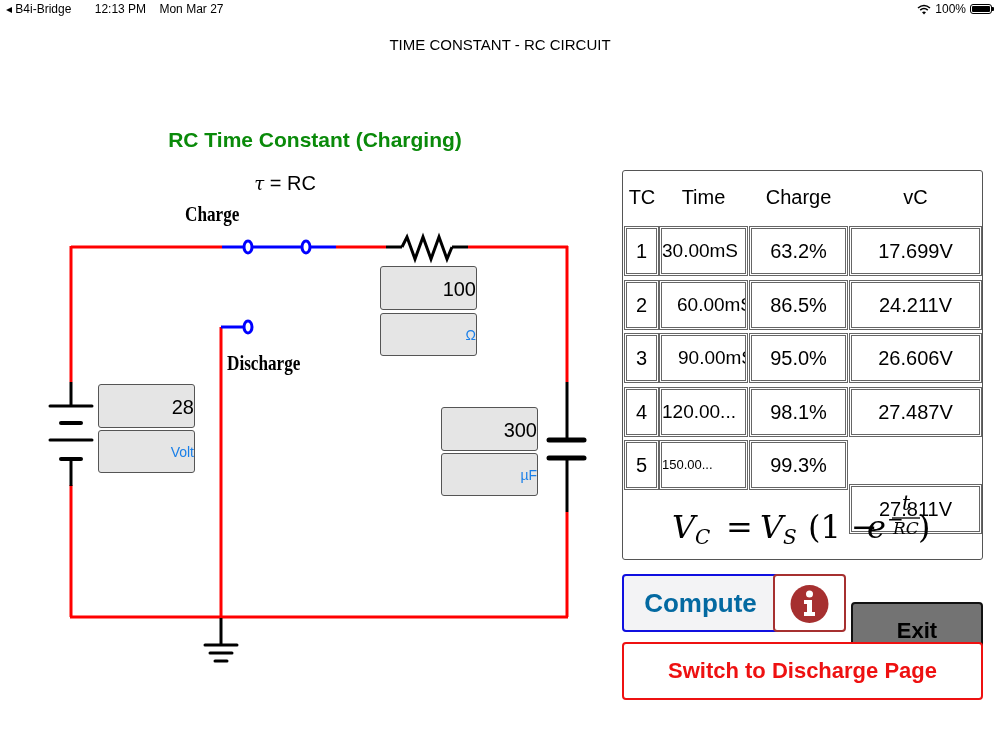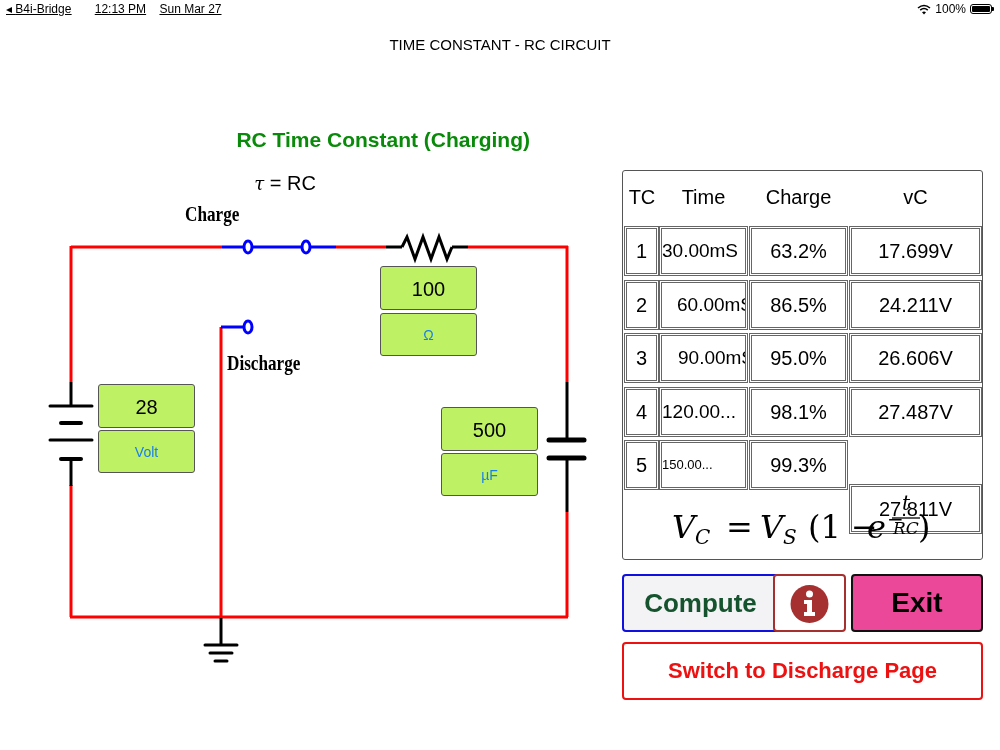--- a/index.html
+++ b/index.html
@@ -8,7 +8,7 @@
   .abs { position:absolute; }
   
   .status-left { left:6px; top:2px; font-size:12px; color:#000; white-space:nowrap; }
-  .status-left span { margin-right:10px;text-decoration:underline; }
+  .status-left span { margin-right:10px; }
   .status-right { right:8px; top:2px; font-size:12px; display:flex; align-items:center; gap:4px; }
   .battery { width:22px; height:10px; border:1px solid #000; border-radius:3px; padding:1px; box-sizing:border-box; position:relative; }
   .battery .fill { width:100%; height:100%; background:#000; border-radius:1px; }

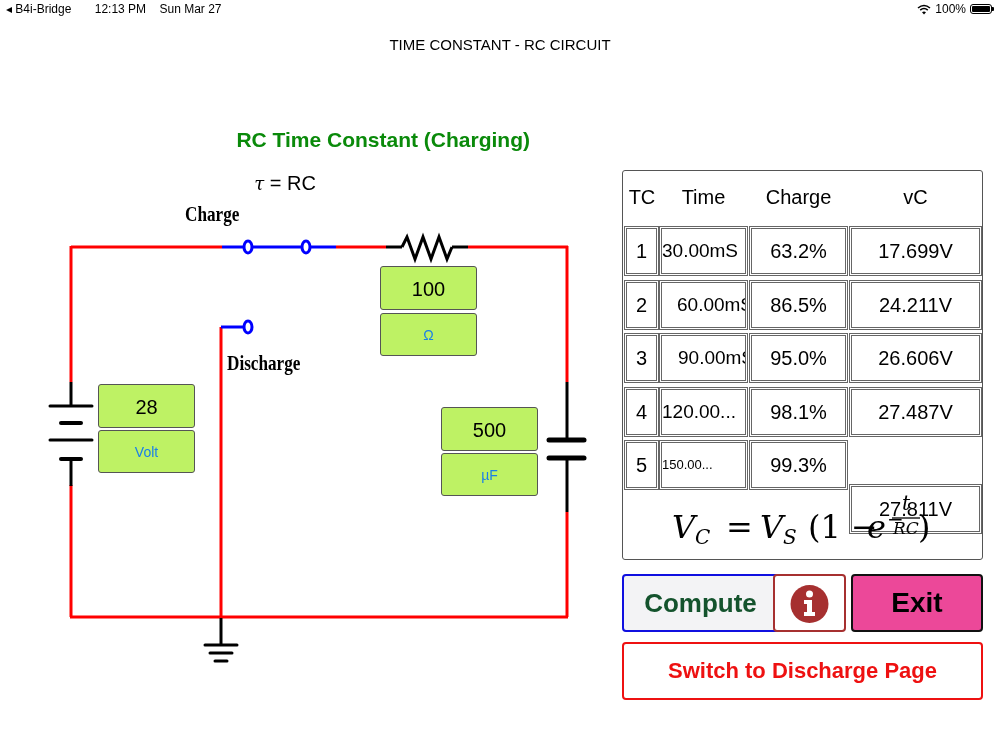--- a/index.html
+++ b/index.html
@@ -38,7 +38,7 @@
 <div class="abs status-left">
   <span>◂ <span>B4i-Bridge</span></span>
   <span>12:13 PM</span>
-  <span>Sun Mar 27</span>
+  <span>Mon Mar 27</span>
 </div>
 <div class="abs status-right">
   <svg width="14" height="11" viewBox="0 0 14 11">

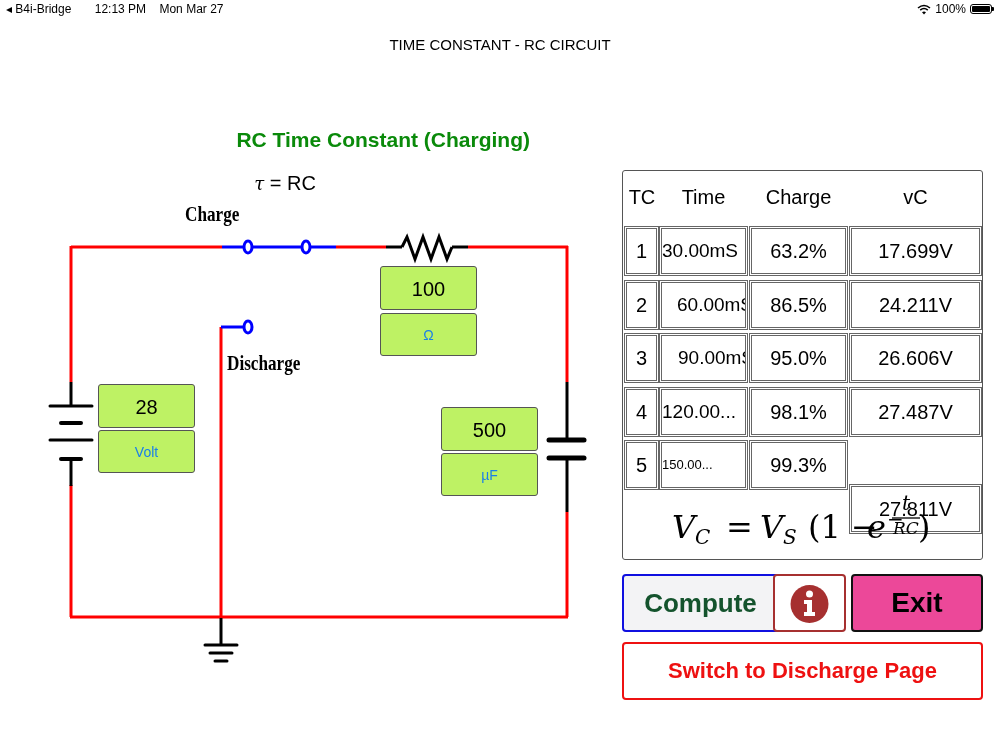--- a/index.html
+++ b/index.html
@@ -14,7 +14,7 @@
   .battery .fill { width:100%; height:100%; background:#000; border-radius:1px; }
   .battery::after { content:""; position:absolute; right:-3px; top:2px; width:2px; height:4px; background:#000; border-radius:0 1px 1px 0; }
   .page-title { left:0; width:1000px; top:36px; text-align:center; font-size:15px; }
-  .section-title { left:100px; width:430px; top:128px; text-align:right; color:#0a8a0a; font-size:21px; font-weight:bold; }
+  .section-title { left:100px; width:430px; top:128px; text-align:center; color:#0a8a0a; font-size:21px; font-weight:bold; }
   .tau-eq { left:230px; width:110px; top:172px; text-align:center; font-size:20px; }
   .tau-eq i { font-family:"DejaVu Serif", serif; font-style:italic; font-size:18px; }
   .circ-label { font-family:"Liberation Serif", serif; font-weight:bold; font-size:22px; transform:scaleX(0.78); transform-origin:left top; }

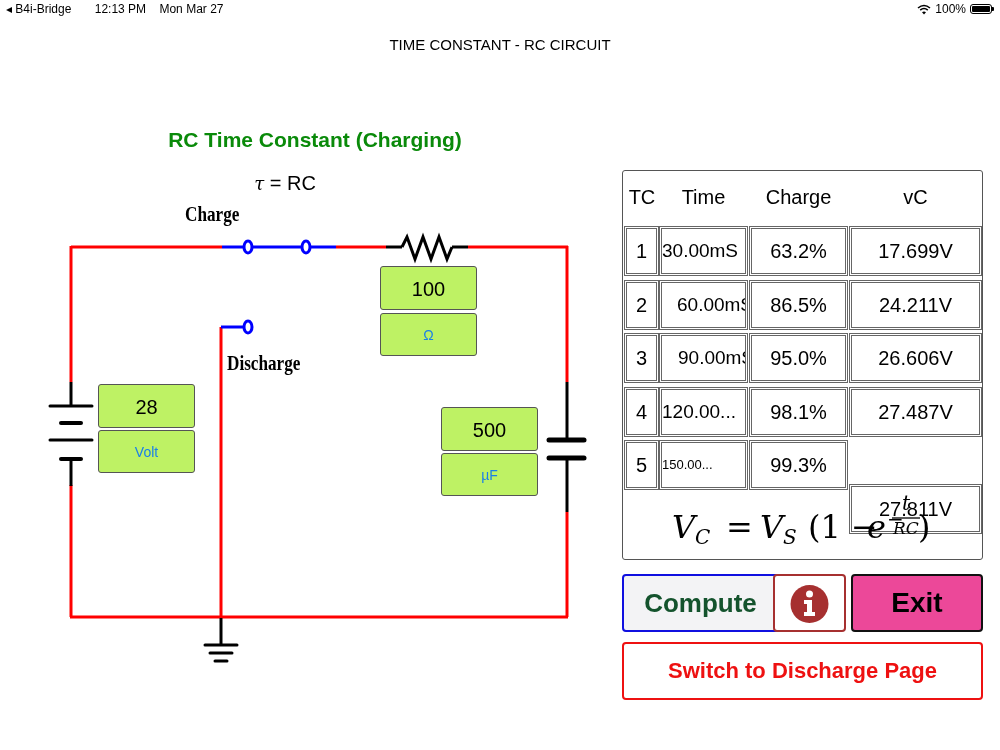--- a/index.html
+++ b/index.html
@@ -18,7 +18,7 @@
   .tau-eq { left:230px; width:110px; top:172px; text-align:center; font-size:20px; }
   .tau-eq i { font-family:"DejaVu Serif", serif; font-style:italic; font-size:18px; }
   .circ-label { font-family:"Liberation Serif", serif; font-weight:bold; font-size:22px; transform:scaleX(0.78); transform-origin:left top; }
-  .val-box { border:1px solid #555; border-radius:3px; background:#bef264; box-sizing:border-box; text-align:center; }
+  .val-box { border:1px solid #555; border-radius:3px; background:#e5e5e5; box-sizing:border-box; text-align:right; }
   .val-box.num { font-size:20px; }
   .val-box.unit { color:#1a7fe8; font-size:14px; }
   

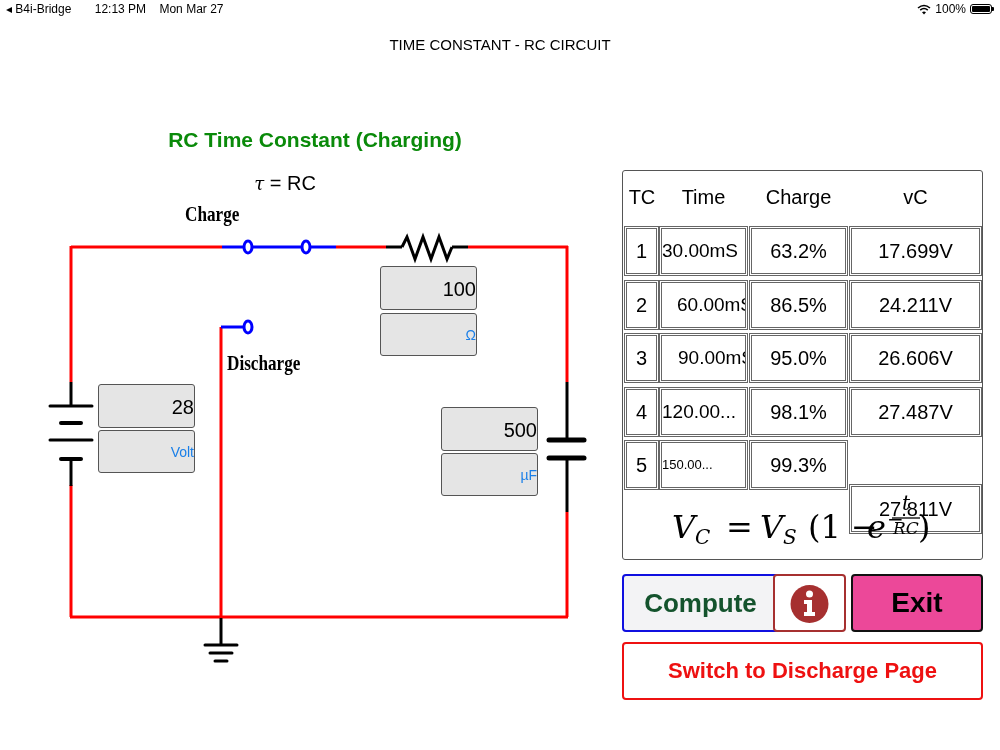--- a/index.html
+++ b/index.html
@@ -124,7 +124,7 @@
 <div class="abs val-box num" style="left:98px;top:384px;width:97px;height:44px;line-height:44px;">28</div>
 <div class="abs val-box unit" style="left:98px;top:430px;width:97px;height:43px;line-height:43px;">Volt</div>
 
-<div class="abs val-box num" style="left:441px;top:407px;width:97px;height:44px;line-height:44px;">500</div>
+<div class="abs val-box num" style="left:441px;top:407px;width:97px;height:44px;line-height:44px;">300</div>
 <div class="abs val-box unit" style="left:441px;top:453px;width:97px;height:43px;line-height:43px;">µF</div>
 
 <div class="abs table-panel"></div>

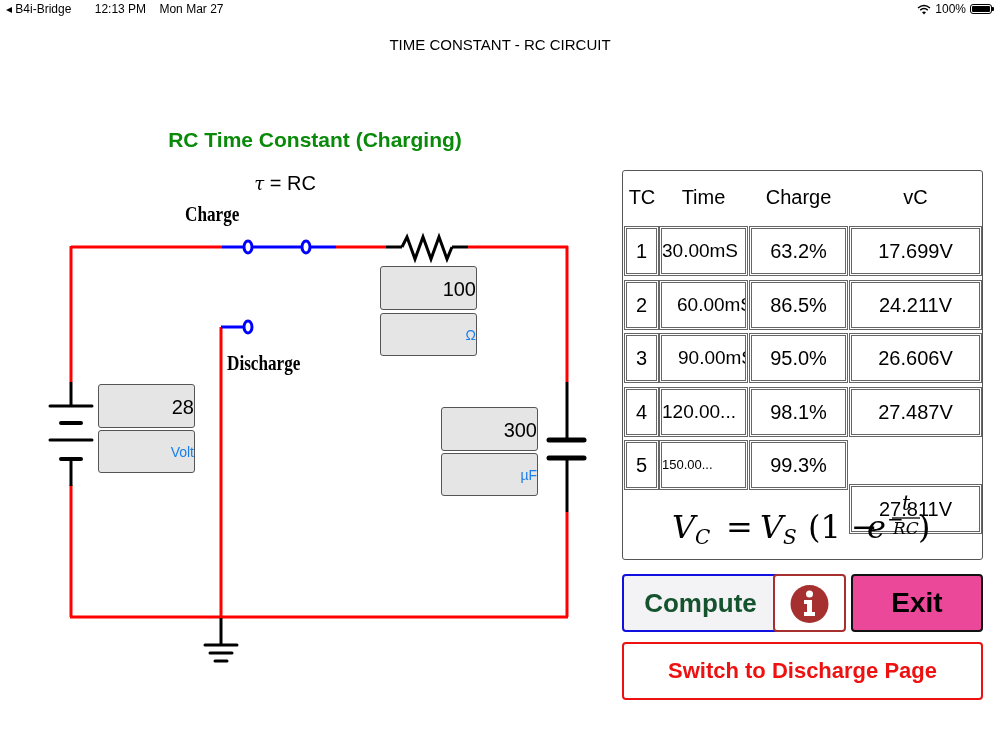--- a/index.html
+++ b/index.html
@@ -27,7 +27,7 @@
   .cell { border:2px solid #666; border-style:double; border-width:3px; box-sizing:border-box; font-size:20px; text-align:center; white-space:nowrap; overflow:hidden; }
   .formula { left:622px; width:361px; top:492px; height:60px; }
   .btn { box-sizing:border-box; border-radius:4px; text-align:center; cursor:pointer; }
-  .btn-compute { left:622px; top:574px; width:157px; height:58px; border:2px solid #1010e0; background:#f3f3f5; color:#14532d; font-size:26px; font-weight:bold; line-height:54px; }
+  .btn-compute { left:622px; top:574px; width:157px; height:58px; border:2px solid #1010e0; background:#f3f3f5; color:#0369a1; font-size:26px; font-weight:bold; line-height:54px; }
   .btn-info { left:773px; top:574px; width:73px; height:58px; border:2px solid #a63030; background:#fff; }
   .btn-exit { left:851px; top:574px; width:132px; height:58px; border:2px solid #111; background:#ec4899; color:#000; font-size:28px; font-weight:bold; line-height:54px; }
   .btn-switch { left:622px; top:642px; width:361px; height:58px; border:2px solid #ee1111; background:#fff; color:#ee1111; font-size:22px; font-weight:bold; line-height:54px; }

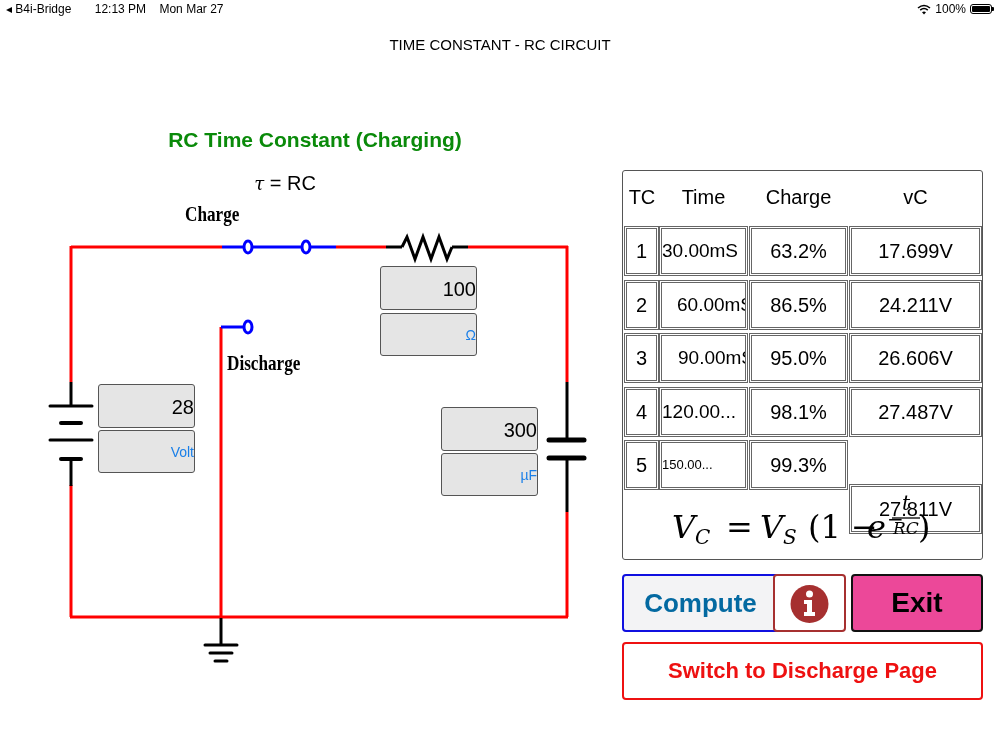--- a/index.html
+++ b/index.html
@@ -29,7 +29,7 @@
   .btn { box-sizing:border-box; border-radius:4px; text-align:center; cursor:pointer; }
   .btn-compute { left:622px; top:574px; width:157px; height:58px; border:2px solid #1010e0; background:#f3f3f5; color:#0369a1; font-size:26px; font-weight:bold; line-height:54px; }
   .btn-info { left:773px; top:574px; width:73px; height:58px; border:2px solid #a63030; background:#fff; }
-  .btn-exit { left:851px; top:574px; width:132px; height:58px; border:2px solid #111; background:#ec4899; color:#000; font-size:28px; font-weight:bold; line-height:54px; }
+  .btn-exit { left:851px; top:602px; width:132px; height:58px; border:2px solid #111; background:#737373; color:#000; font-size:22px; font-weight:bold; line-height:54px; }
   .btn-switch { left:622px; top:642px; width:361px; height:58px; border:2px solid #ee1111; background:#fff; color:#ee1111; font-size:22px; font-weight:bold; line-height:54px; }
 </style>
 </head>

